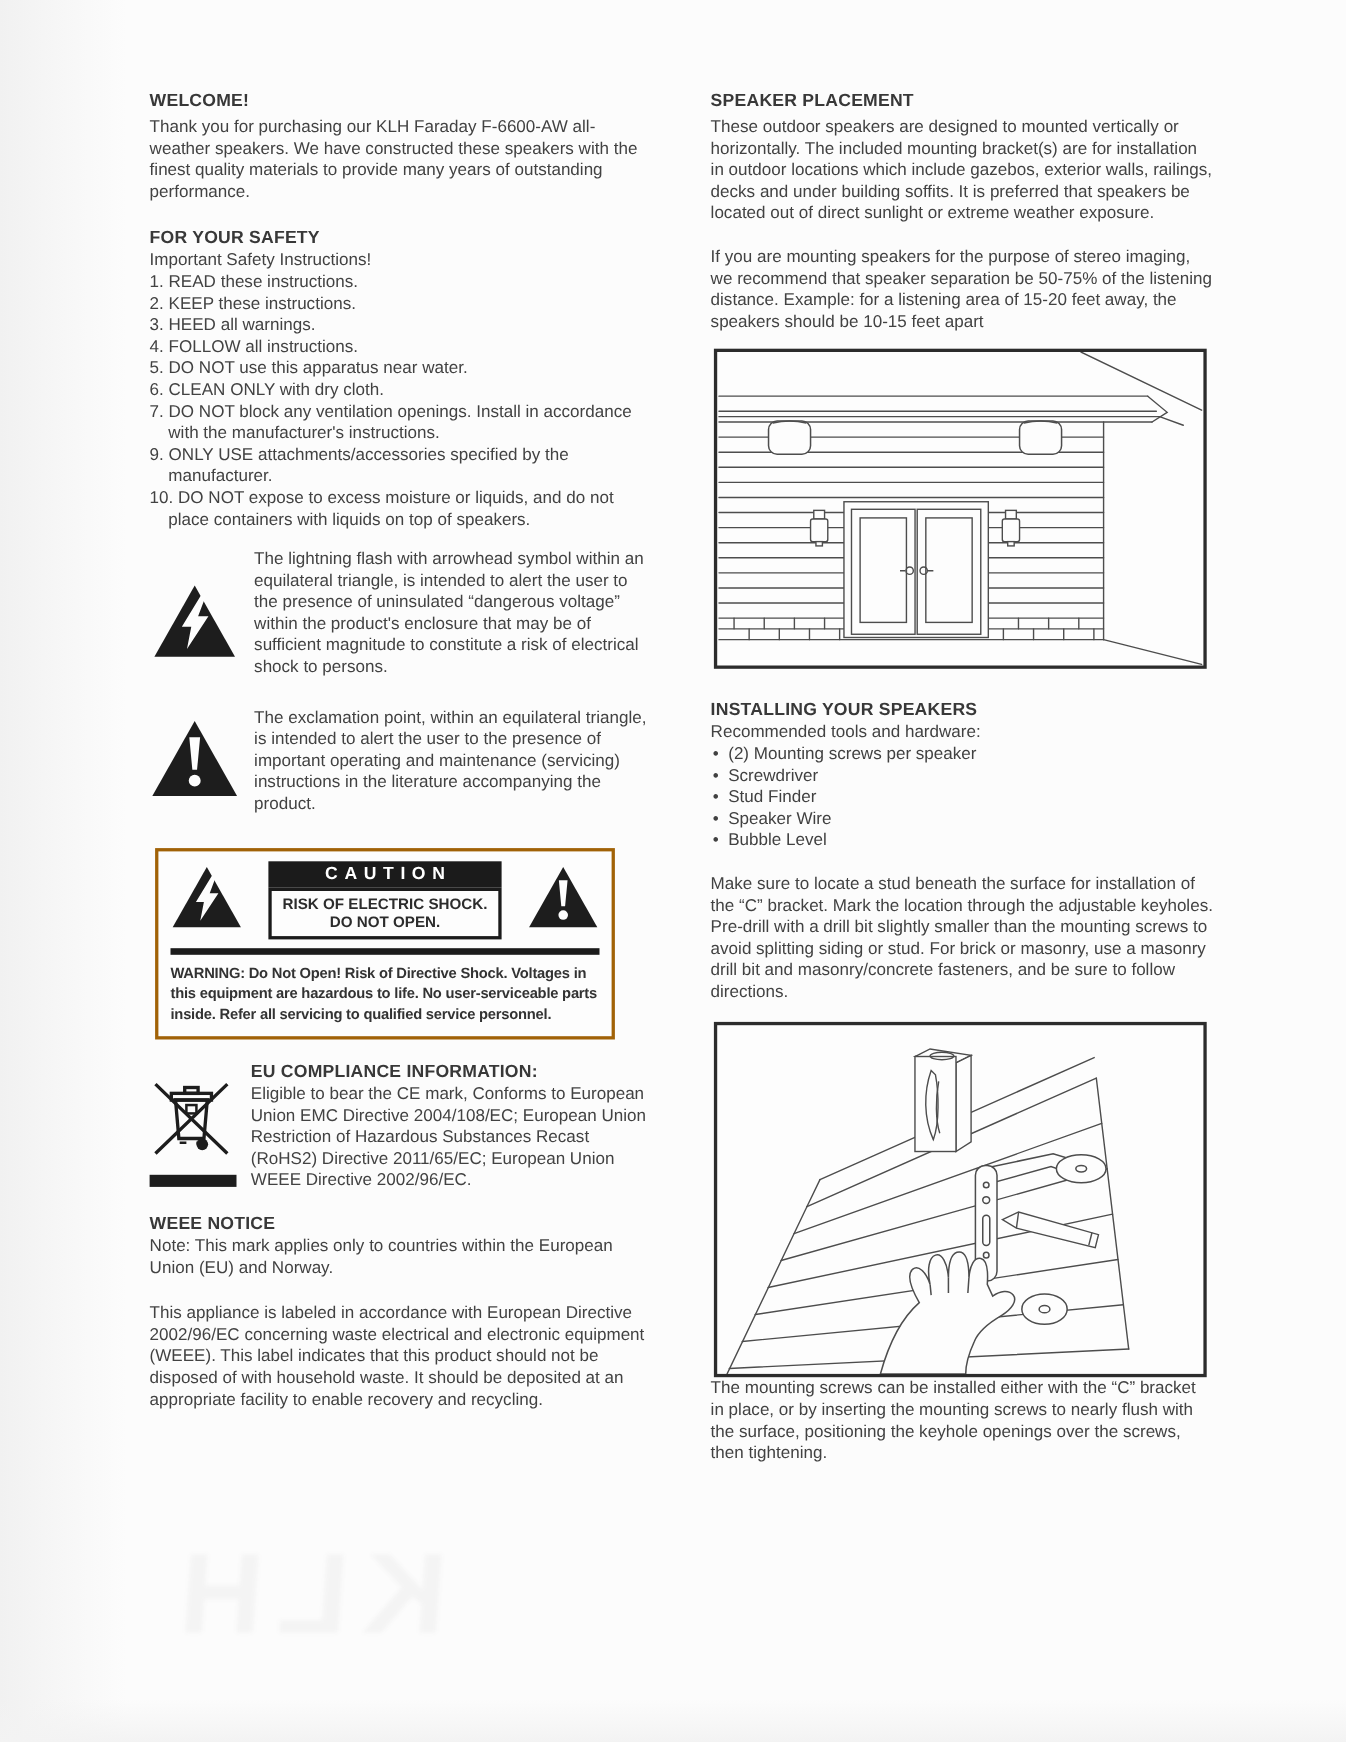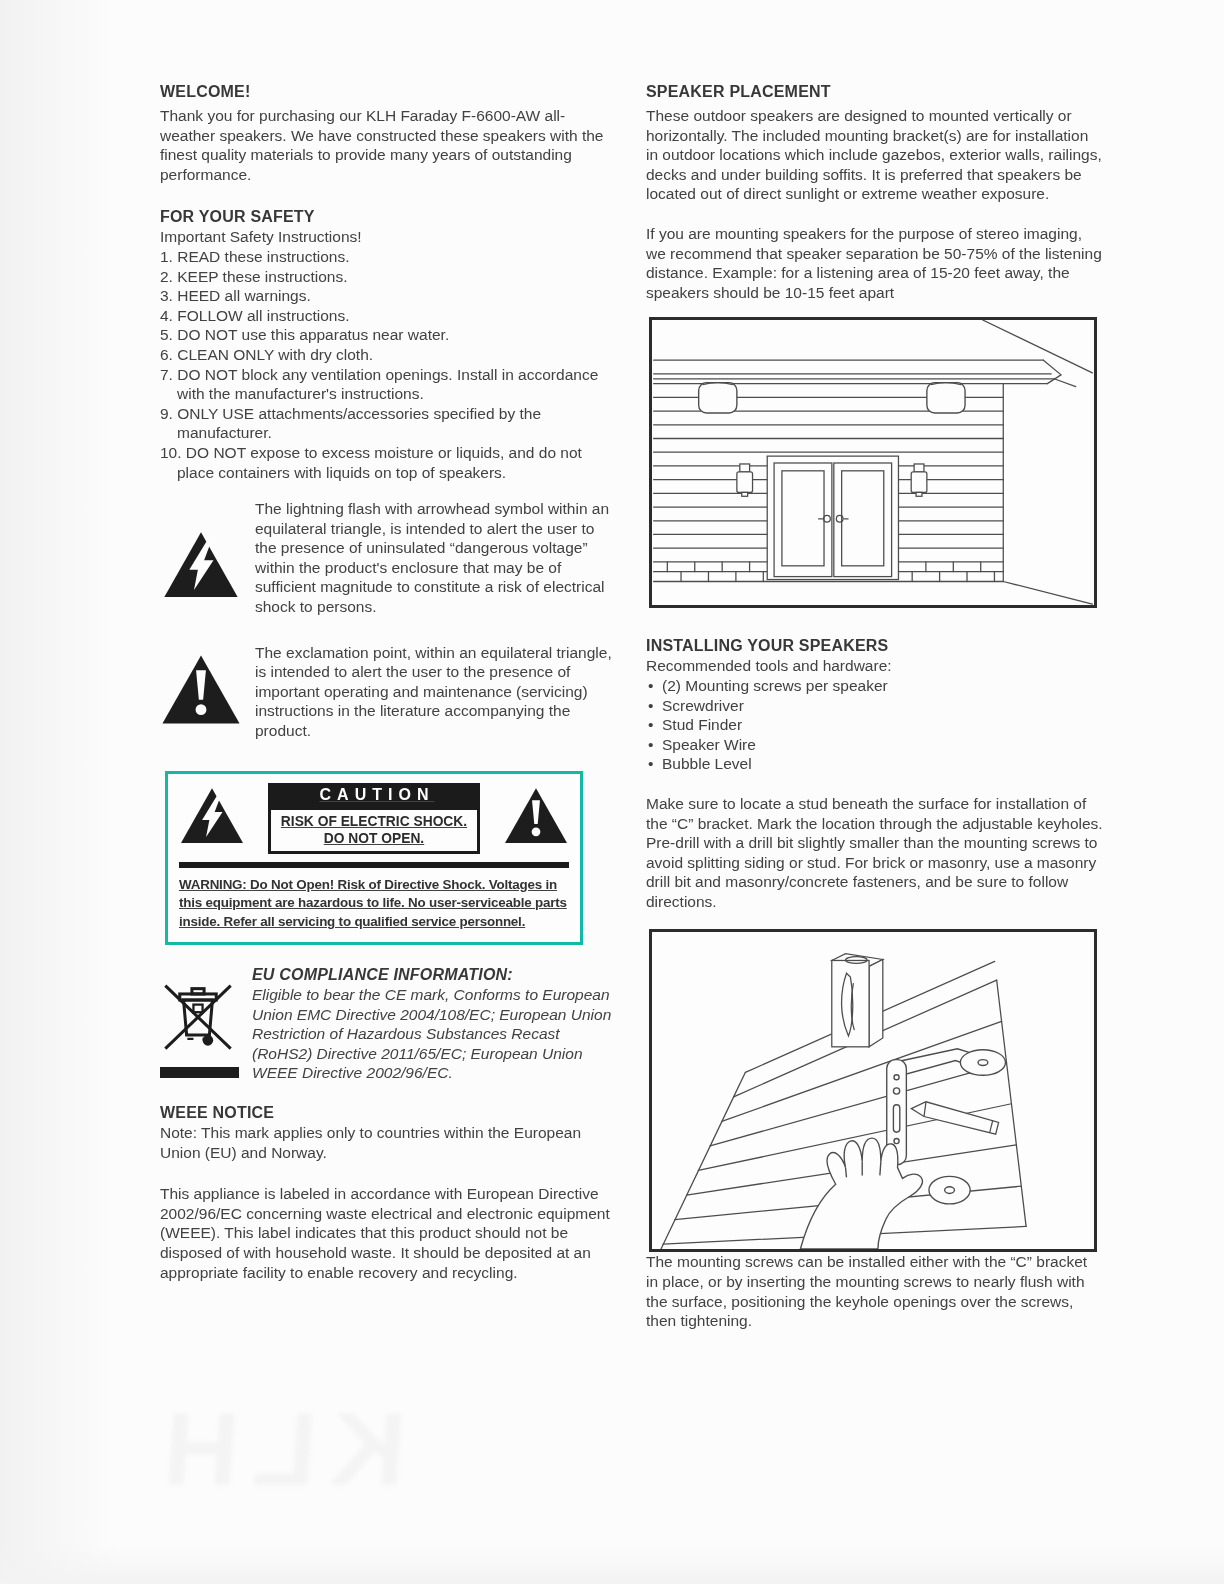--- a/index.html
+++ b/index.html
@@ -26,7 +26,7 @@
     transform:scaleX(-1) skewX(4deg);
   }
   .col { position:absolute; top:82px; }
-  .col-left  { left:160px; width:452px; }
+  .col-left  { left:136px; width:452px; }
   .col-right { left:646px; width:457px; }
   h3.sec-h {
     font-size:16px; font-weight:700; color:#383838;

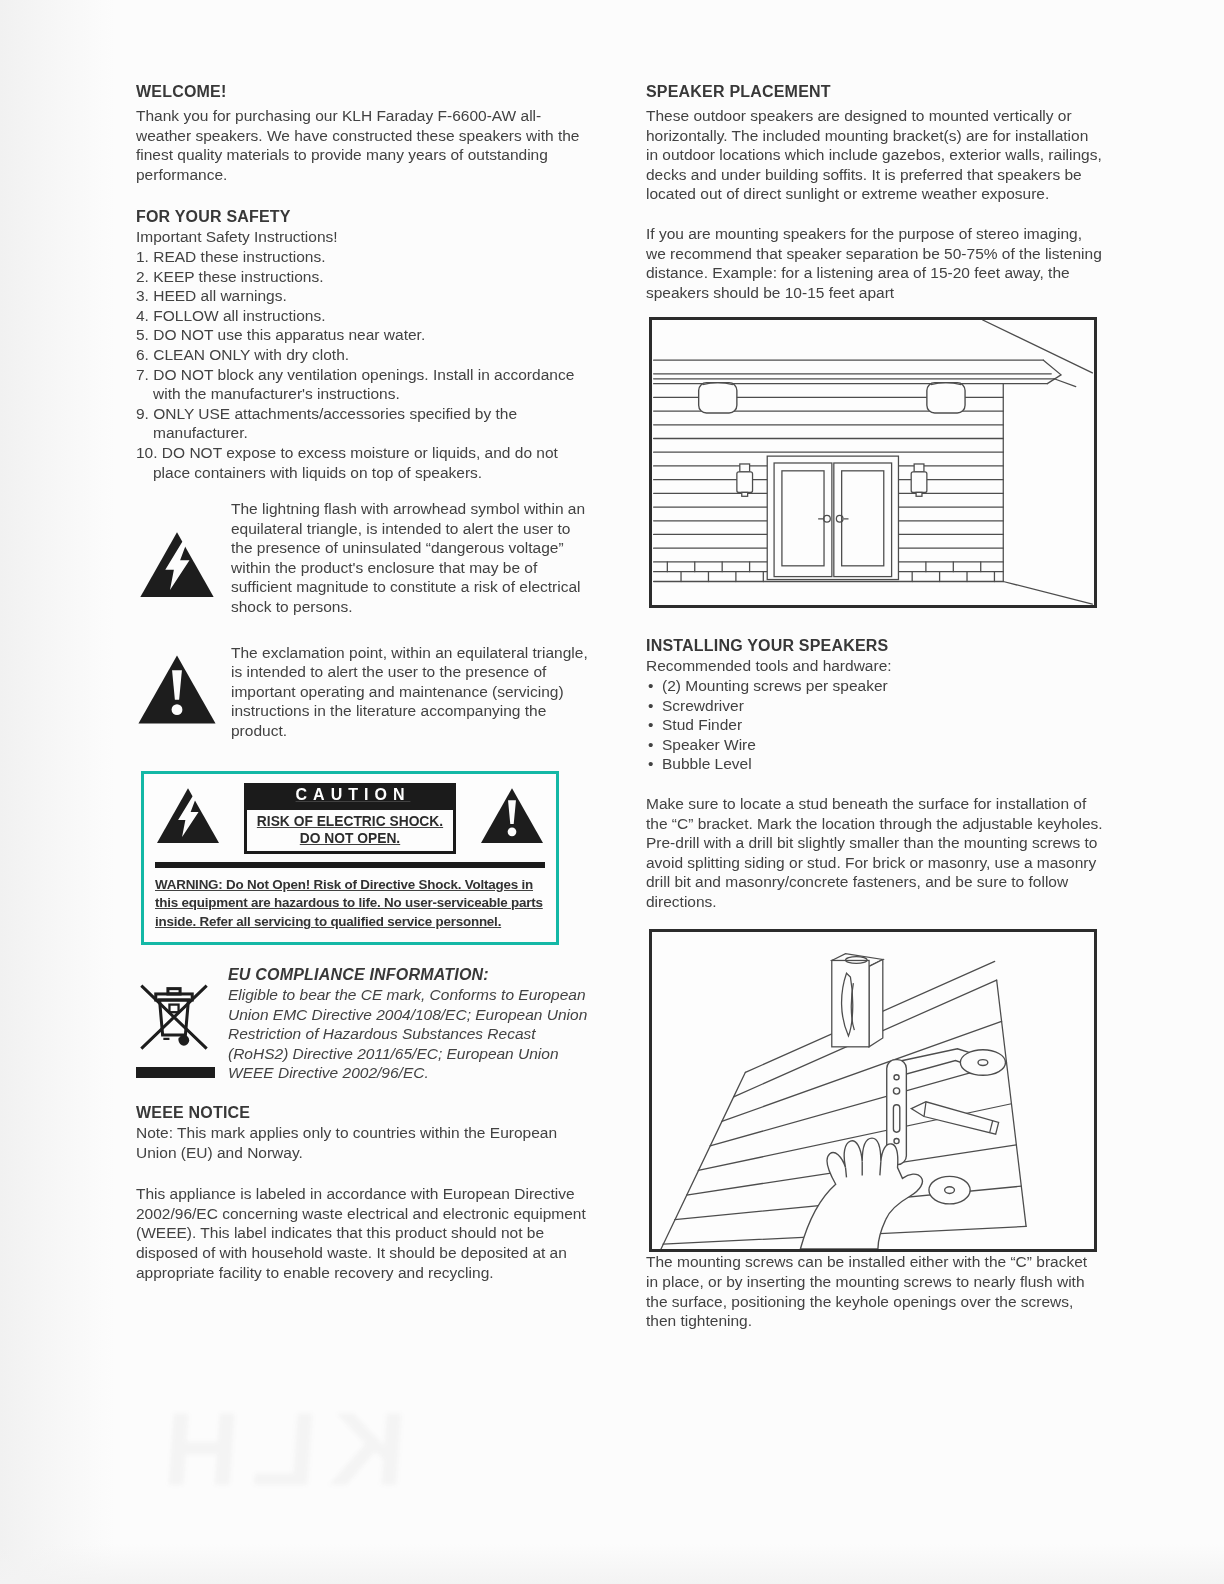--- a/index.html
+++ b/index.html
@@ -50,7 +50,7 @@
   
   .caution-box {
     margin-top:30px; margin-left:5px; width:418px;
-    border:3px solid #14b8a6; padding:9px 11px 10px 11px; background:#fdfdfd;text-decoration:underline;
+    border:3px solid #a16207; padding:9px 11px 10px 11px; background:#fdfdfd;
   }
   .caution-head { display:flex; align-items:center; gap:10px; }
   .caution-head .tri svg { width:66px; height:62px; }

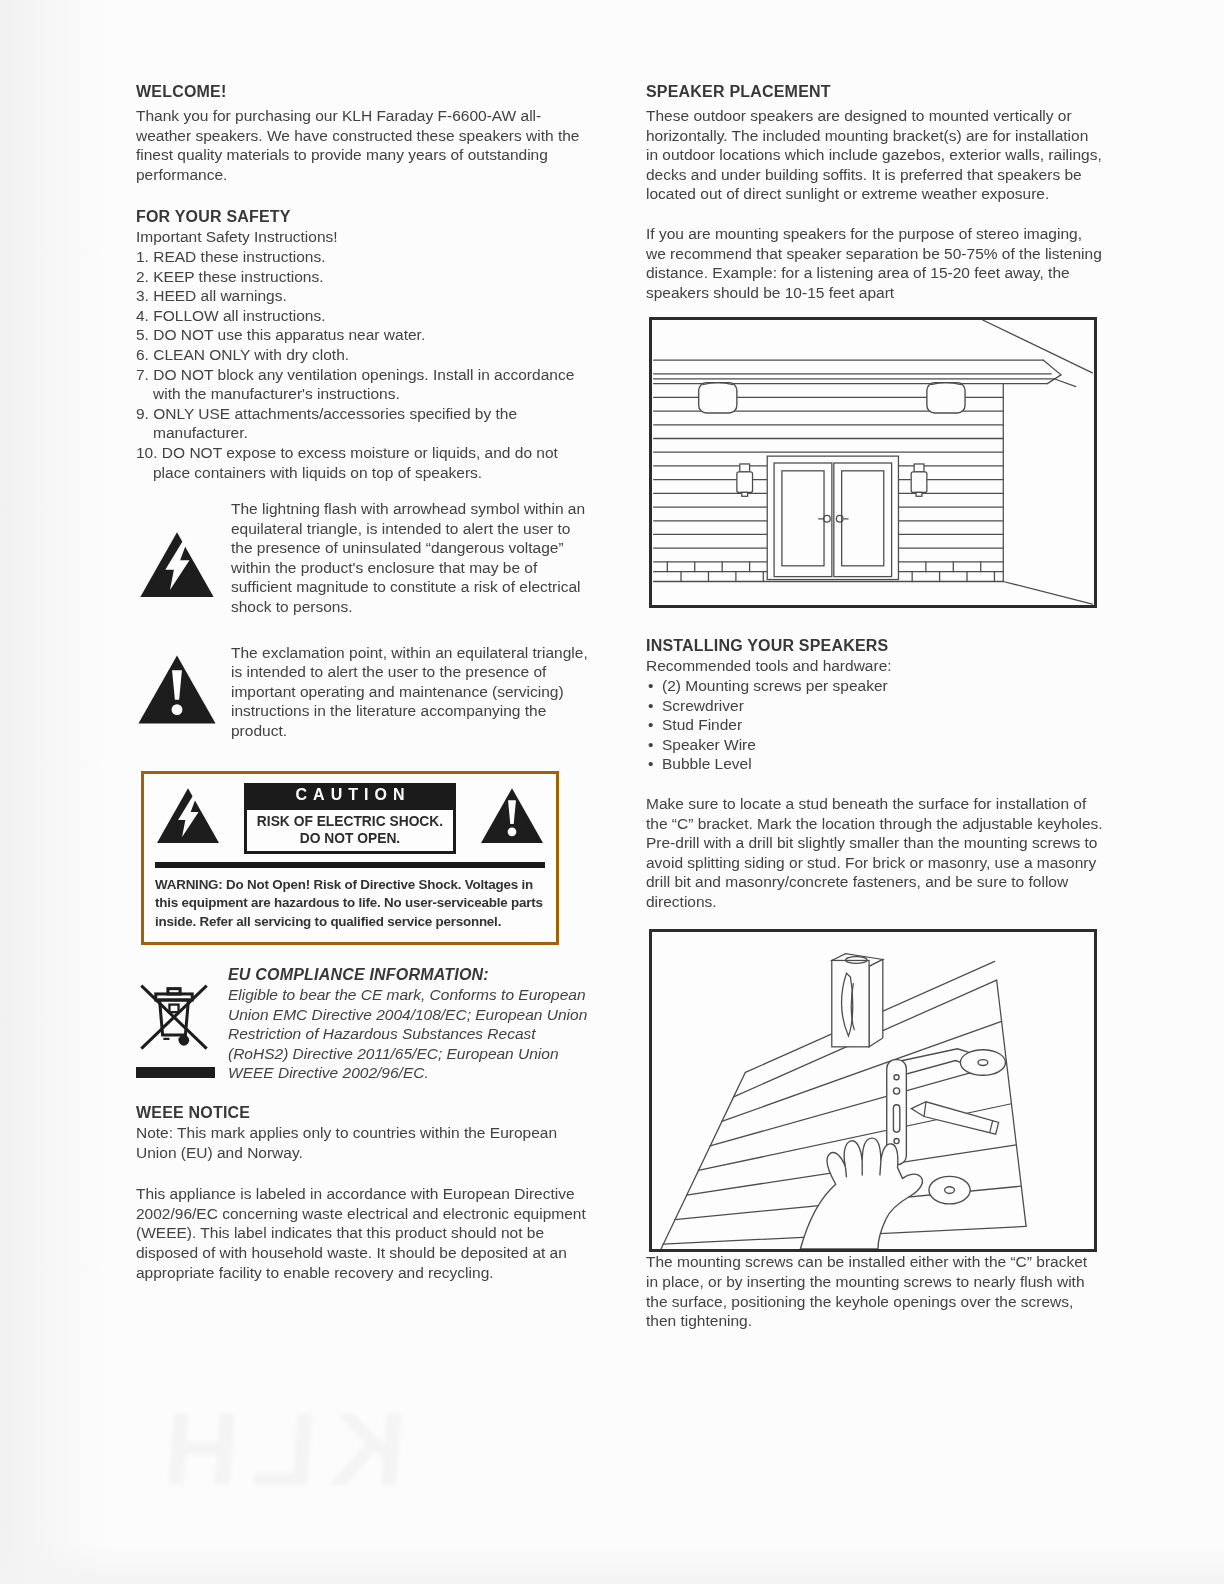--- a/index.html
+++ b/index.html
@@ -76,7 +76,7 @@
   .eu-icon-col { width:82px; flex:none; padding-top:13px; }
   .eu-icon-col svg { width:76px; height:76px; }
   .eu-bar { width:79px; height:11px; background:#1d1d1d; margin-top:9px; }
-  .eu-text { flex:1; max-width:366px;font-style:italic; }
+  .eu-text { flex:1; max-width:366px; }
   .weee-block { margin-top:20px; }
   .weee-body { margin-top:22px; }
 

